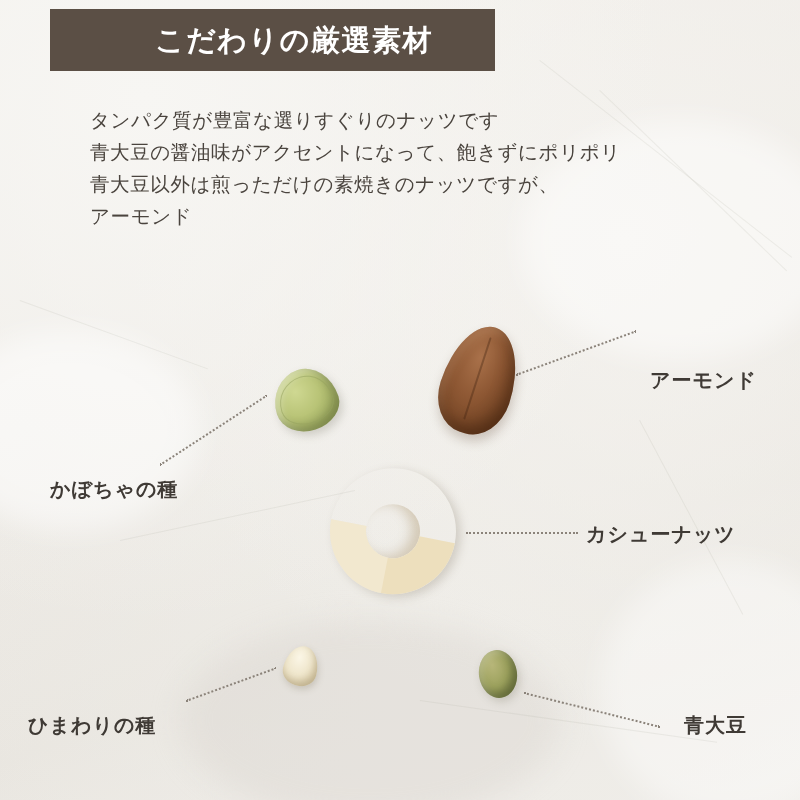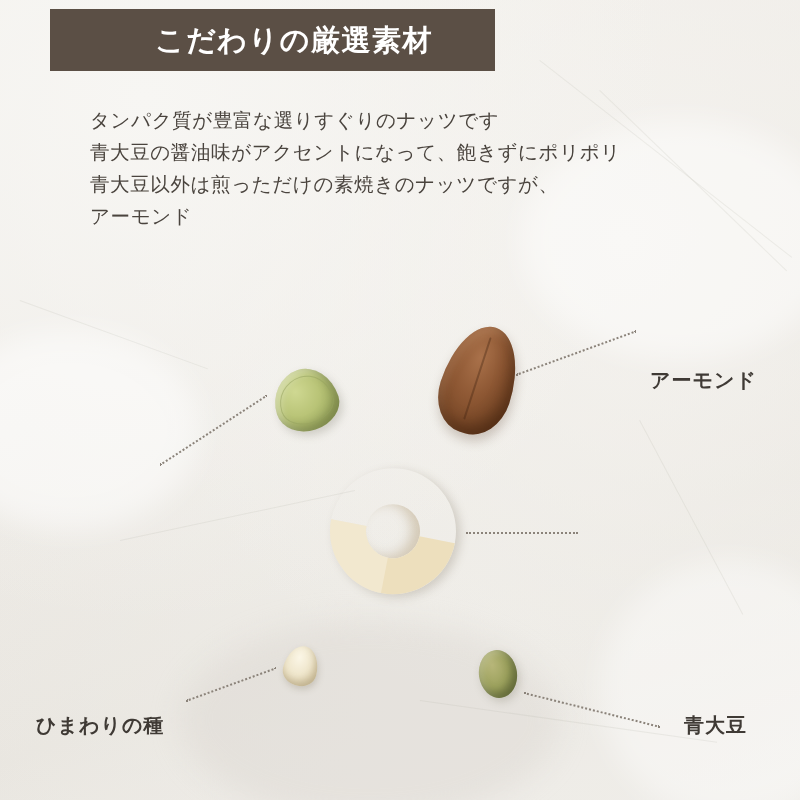--- a/index.html
+++ b/index.html
@@ -244,6 +244,7 @@
   <div class="nut" id="nut-soybean"></div>
 
   <div class="label" id="label-almond">アーモンド</div>
+  <div class="label" id="label-pumpkin">かぼちゃの種</div>
   <div class="label" id="label-sunflower">ひまわりの種</div>
   <div class="label" id="label-soybean">青大豆</div>
 

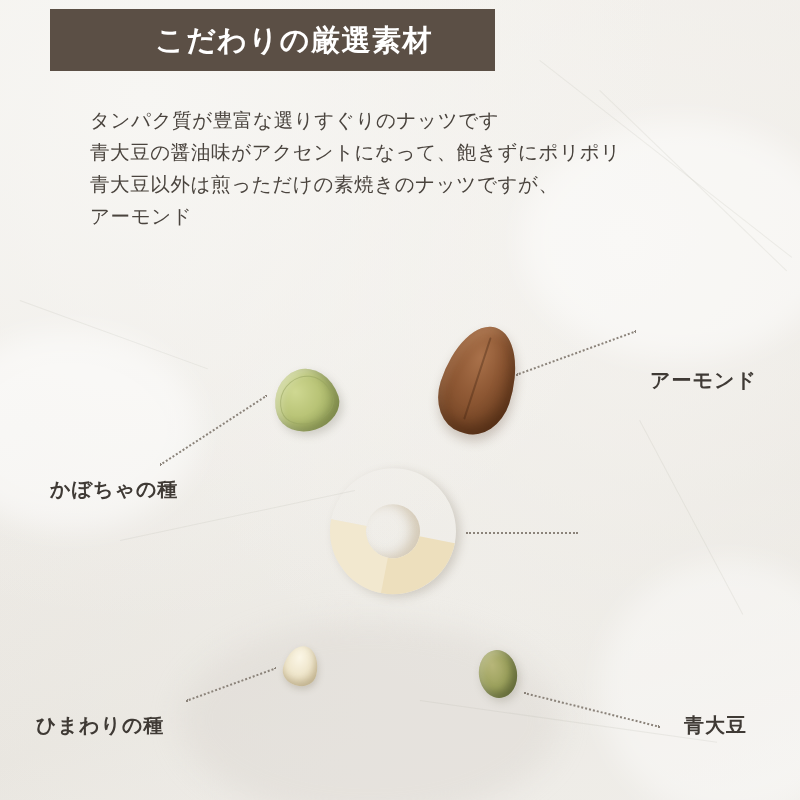--- a/index.html
+++ b/index.html
@@ -245,6 +245,7 @@
 
   <div class="label" id="label-almond">アーモンド</div>
   <div class="label" id="label-pumpkin">かぼちゃの種</div>
+  <div class="label" id="label-cashew">カシューナッツ</div>
   <div class="label" id="label-sunflower">ひまわりの種</div>
   <div class="label" id="label-soybean">青大豆</div>
 

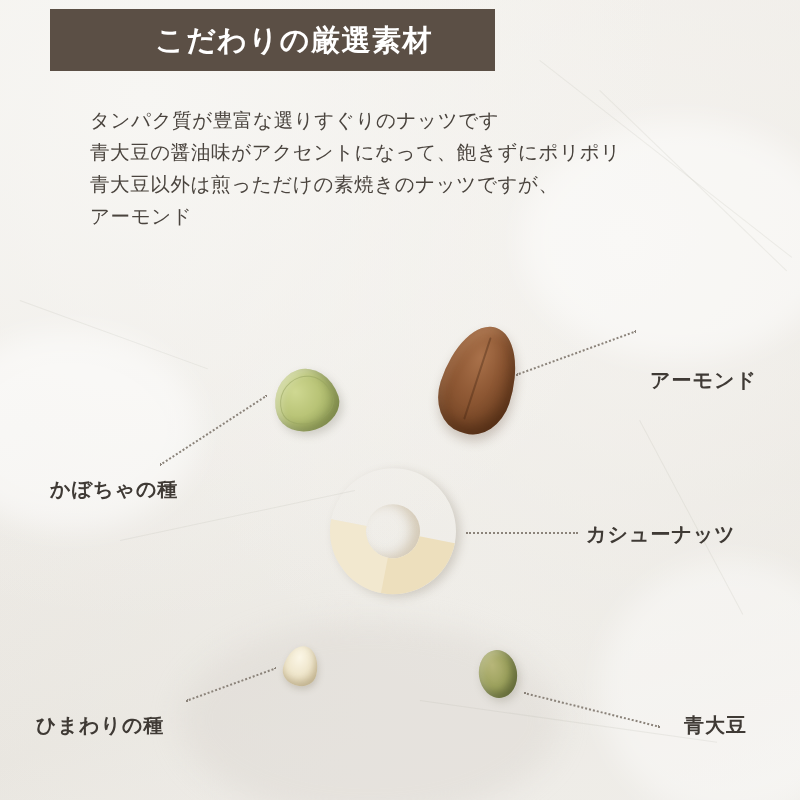--- a/index.html
+++ b/index.html
@@ -87,7 +87,7 @@
   #label-almond   { left: 650px; top: 320px; margin-top: 47px; }
   #label-pumpkin  { left: 50px;  top: 476px; }
   #label-cashew   { left: 586px; top: 521px; }
-  #label-sunflower{ left: 36px;  top: 712px; text-align: center; }
+  #label-sunflower{ left: 28px;  top: 712px; text-align: center; }
   #label-soybean  { left: 684px; top: 712px; }
 
   

